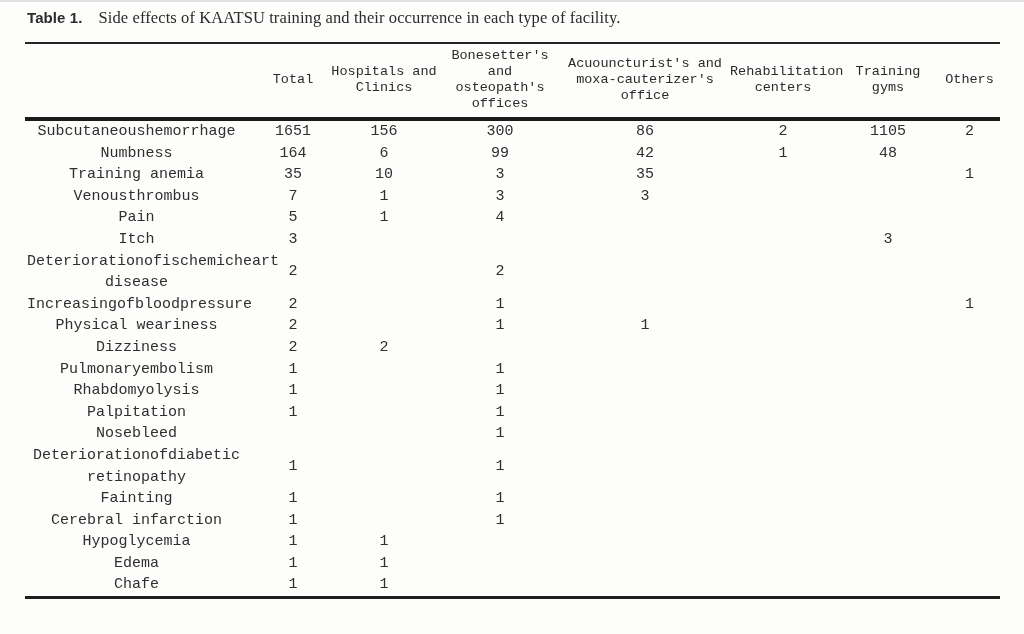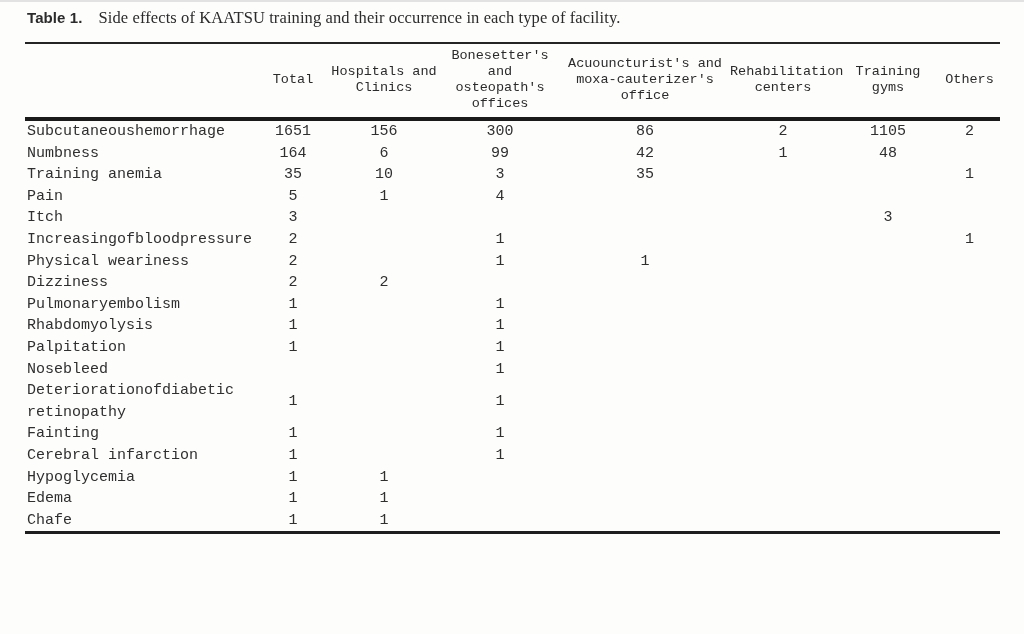--- a/index.html
+++ b/index.html
@@ -70,7 +70,7 @@
     color: #2f2f2f;
   }
   table.paper-table td.label {
-    text-align: left;
+    text-align: center;
     padding-right: 11px;
   }
 </style>

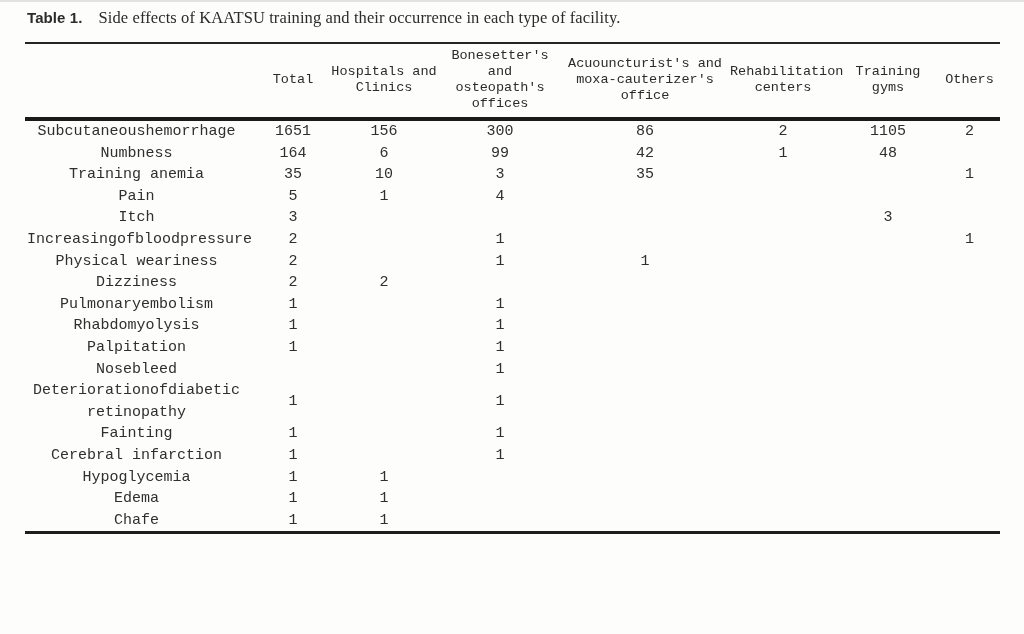--- a/index.html
+++ b/index.html
@@ -139,6 +139,16 @@
           <td>1</td>
         </tr>
         <tr>
+          <td class="label">Venousthrombus</td>
+          <td>7</td>
+          <td>1</td>
+          <td>3</td>
+          <td>3</td>
+          <td></td>
+          <td></td>
+          <td></td>
+        </tr>
+        <tr>
           <td class="label">Pain</td>
           <td>5</td>
           <td>1</td>

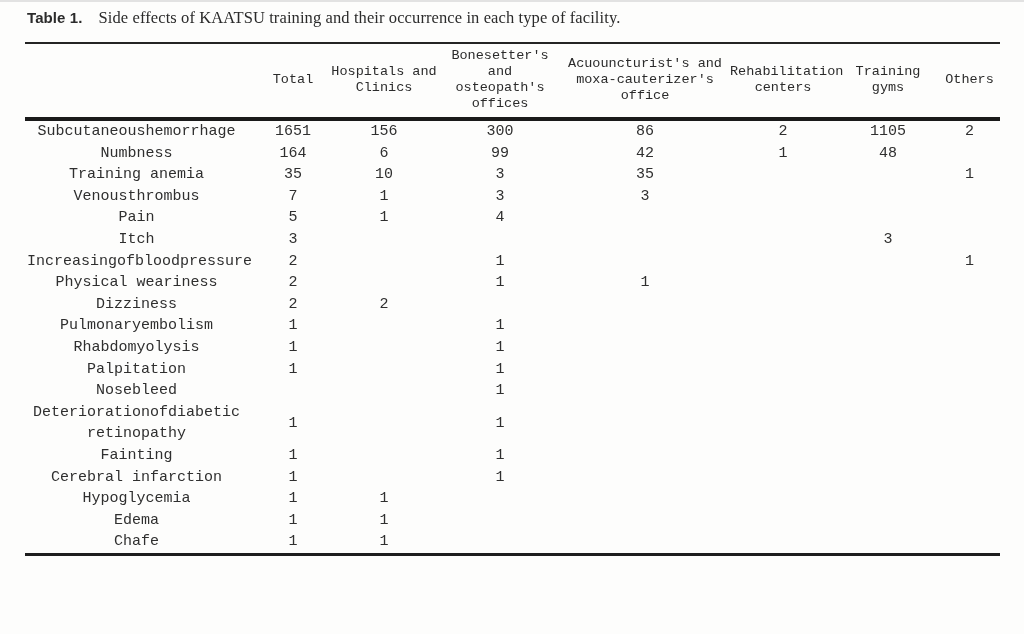--- a/index.html
+++ b/index.html
@@ -169,6 +169,16 @@
           <td></td>
         </tr>
         <tr>
+          <td class="label">Deteriorationofischemicheart disease</td>
+          <td>2</td>
+          <td></td>
+          <td>2</td>
+          <td></td>
+          <td></td>
+          <td></td>
+          <td></td>
+        </tr>
+        <tr>
           <td class="label">Increasingofbloodpressure</td>
           <td>2</td>
           <td></td>

